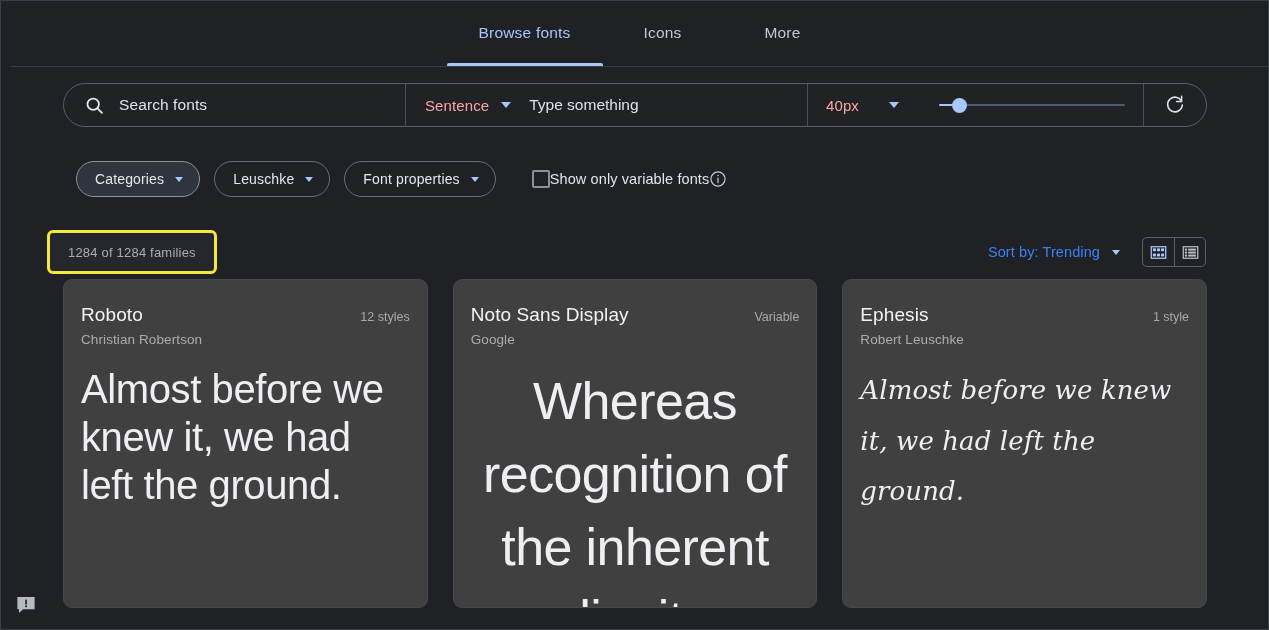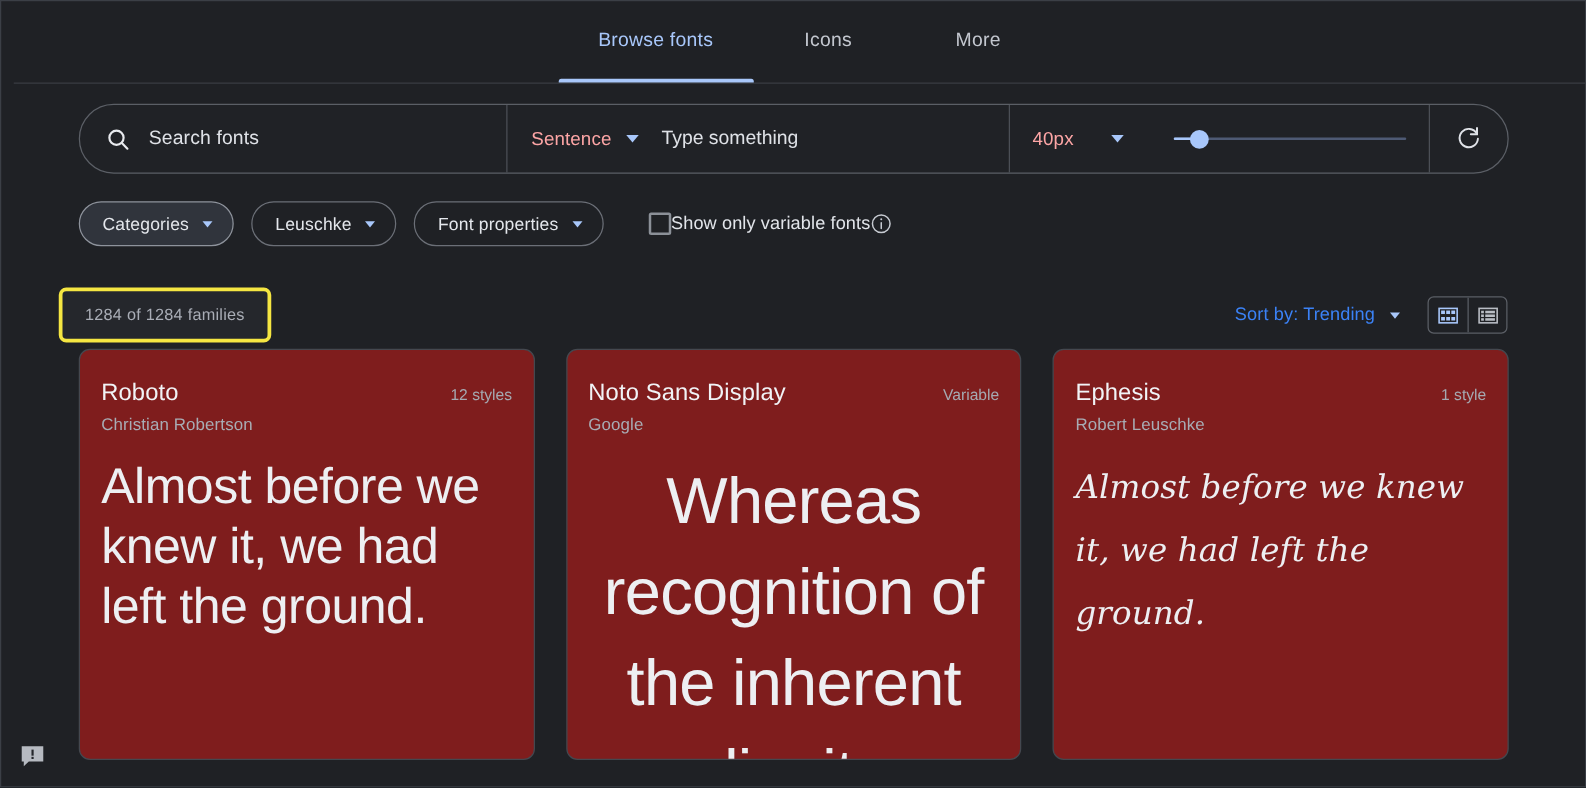--- a/index.html
+++ b/index.html
@@ -64,7 +64,7 @@
     position: absolute;
     left: 62px; top: 82px;
     width: 1144px;
-    height: 56px;
+    height: 44px;
     border: 1px solid #5b5f66;
     border-radius: 28px;
     display: flex;

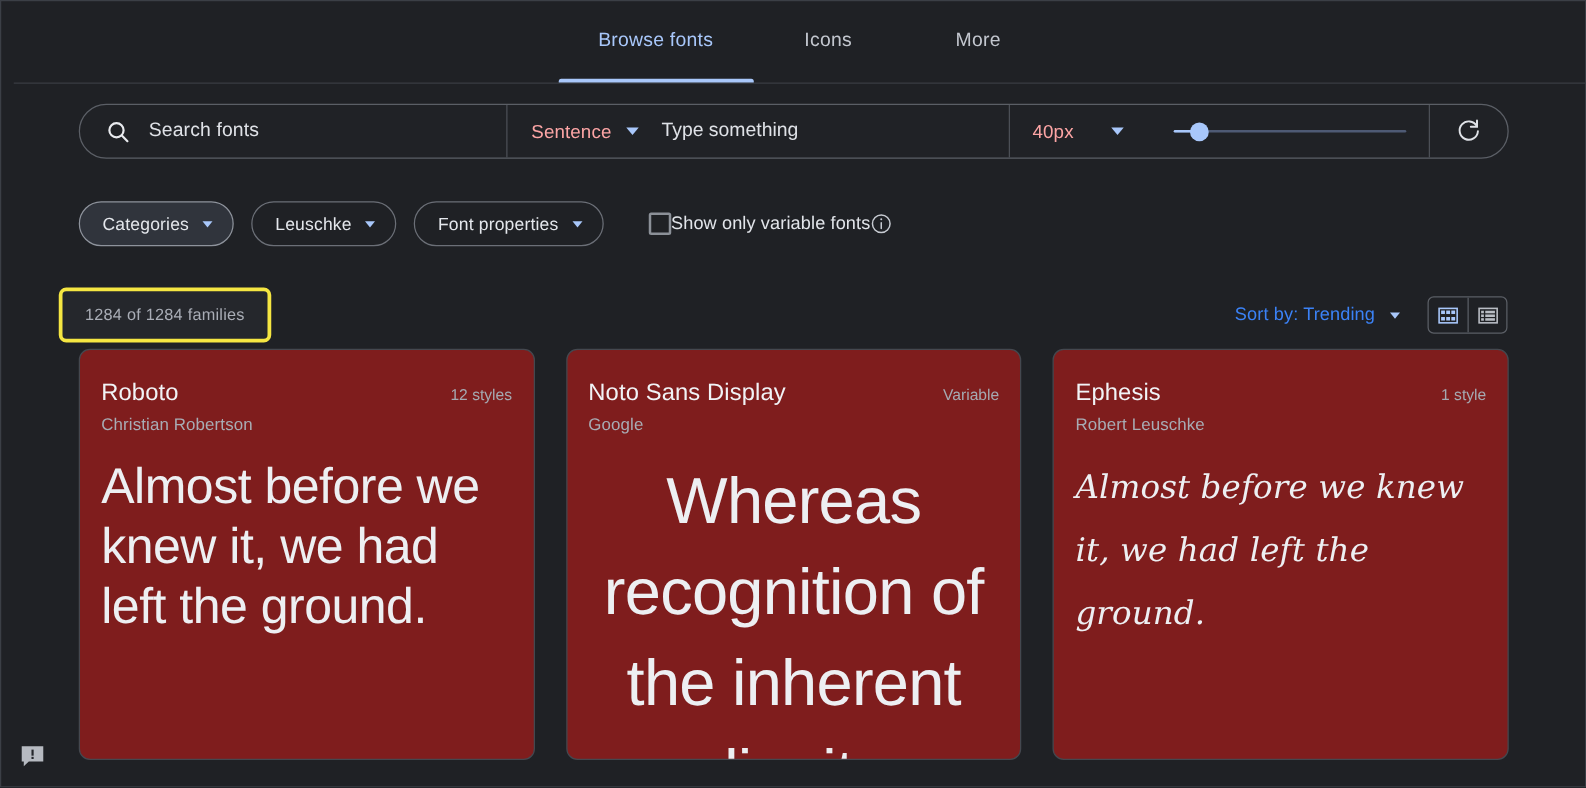--- a/index.html
+++ b/index.html
@@ -159,7 +159,7 @@
   
   .filters {
     position: absolute;
-    left: 62px; top: 160px;
+    left: 75px; top: 160px;
     display: flex;
     align-items: center;
     gap: 14px;

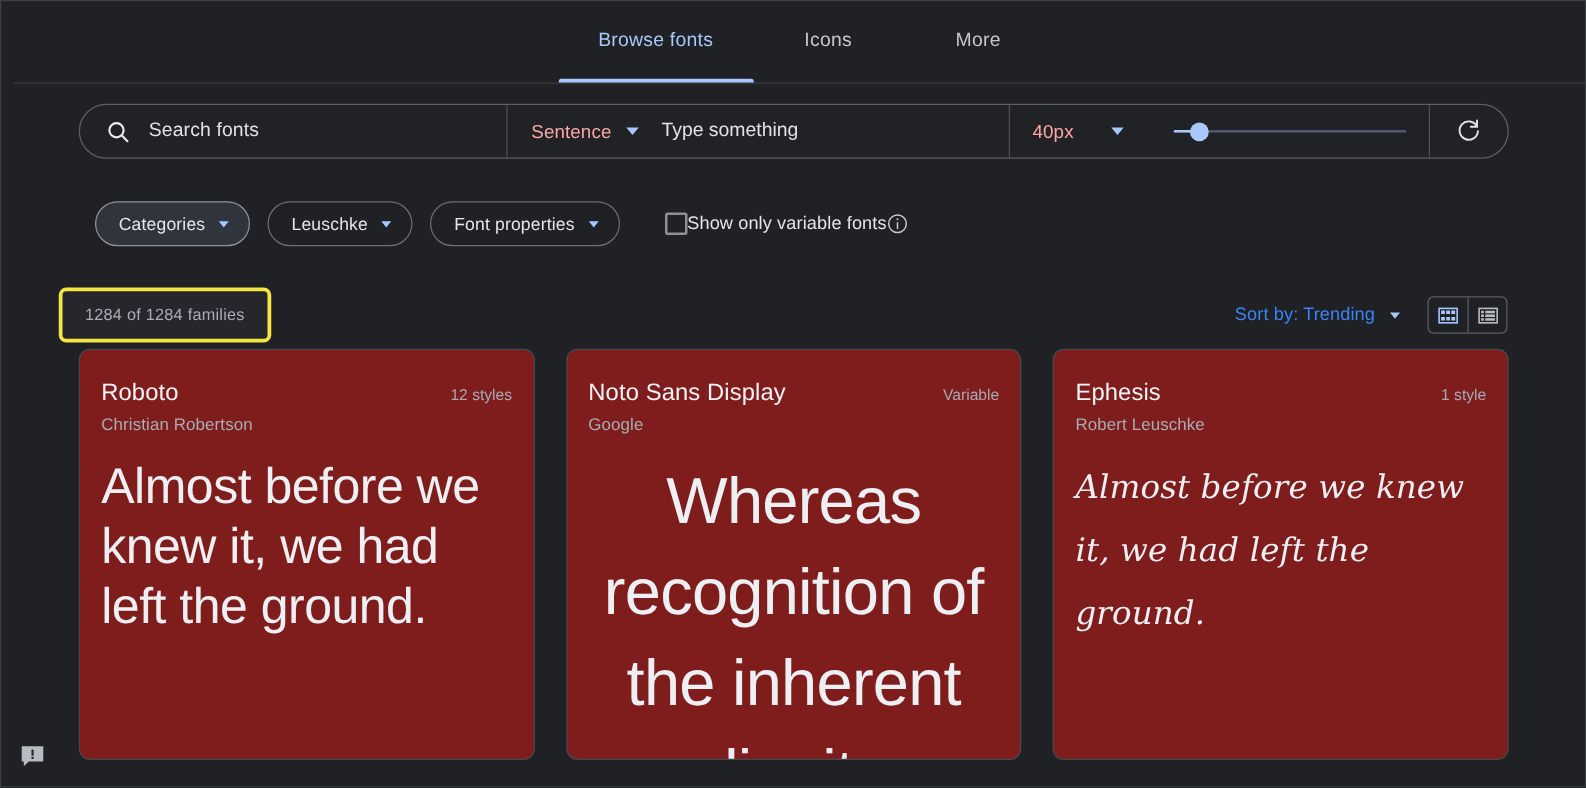--- a/index.html
+++ b/index.html
@@ -264,7 +264,7 @@
     height: 329px;
     border: 1px solid #44484f;
     border-radius: 9px;
-    background: #7f1d1d;
+    background: #404040;
     padding: 24px 17px 0 17px;
     overflow: hidden;
     cursor: pointer;

